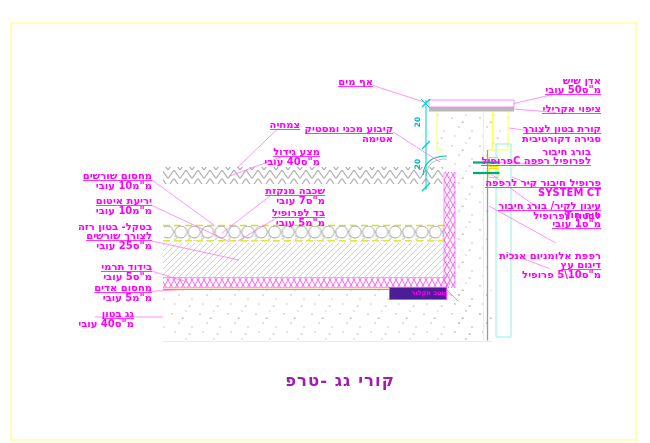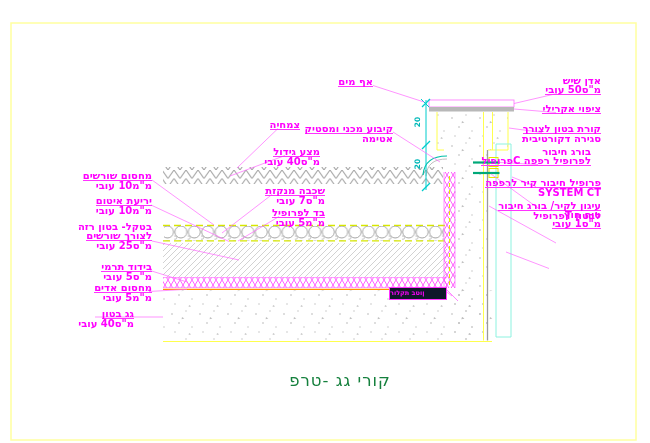--- a/index.html
+++ b/index.html
@@ -219,6 +219,11 @@
   <div class="row"><span class="ln">טיח חוץ</span></div>
   <div class="row"><span class="ln ul">מ"ס1 עובי</span></div>
 </div>
+<div class="lbl" style="top:251px;right:49px;">
+  <div class="row"><span class="ln">רפפת אלומניום אנכית</span></div>
+  <div class="row"><span class="ln ul">דיגום עץ</span></div>
+  <div class="row"><span class="ln">מ"ס10\5 פרופיל</span></div>
+</div>
 
 <div id="calloutbox">רולקת בטון</div>
 

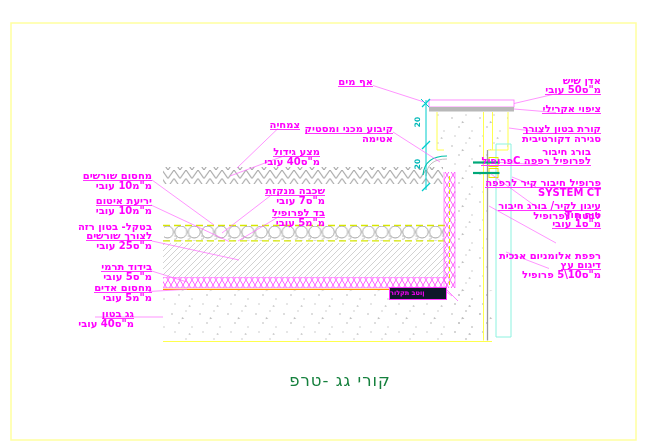--- a/index.html
+++ b/index.html
@@ -16,8 +16,8 @@
   #title{position:absolute;left:250px;top:371px;width:180px;text-align:center;color:#15803d;
          font-size:16.5px;font-weight:400;letter-spacing:1px;direction:ltr;unicode-bidi:bidi-override;}
   #calloutbox{position:absolute;left:389px;top:287px;width:56px;height:11px;border:1px solid #ff33ff;
-         color:#ff00ff;font-size:6.5px;font-weight:700;text-align:left;line-height:11px;
-         direction:ltr;unicode-bidi:bidi-override;background:#0f172a;}
+         color:#ff00ff;font-size:6.5px;font-weight:700;text-align:right;line-height:11px;
+         direction:ltr;unicode-bidi:bidi-override;background:#4c1d95;}
 </style>
 </head>
 <body>

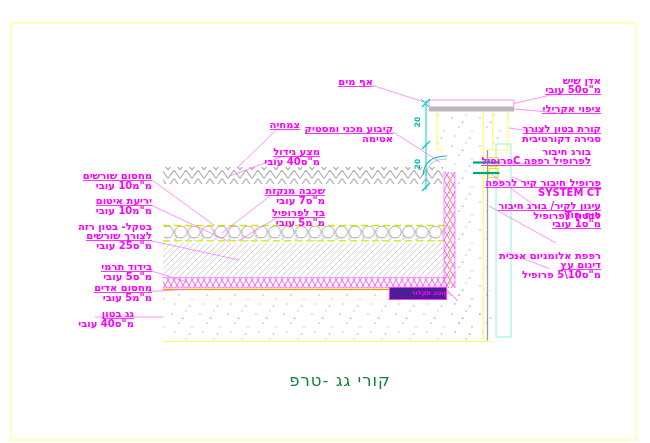--- a/index.html
+++ b/index.html
@@ -13,8 +13,8 @@
   .ul{border-bottom:1px solid #ff33ff;padding-bottom:0px;}
   .dim{position:absolute;color:#00b8b8;font-size:7.5px;font-weight:700;width:16px;height:12px;
        text-align:center;transform:rotate(-90deg);direction:ltr;unicode-bidi:bidi-override;}
-  #title{position:absolute;left:250px;top:371px;width:180px;text-align:center;color:#15803d;
-         font-size:16.5px;font-weight:400;letter-spacing:1px;direction:ltr;unicode-bidi:bidi-override;}
+  #title{position:absolute;left:250px;top:371px;width:180px;text-align:center;color:#a21caf;
+         font-size:16.5px;font-weight:700;letter-spacing:1px;direction:ltr;unicode-bidi:bidi-override;}
   #calloutbox{position:absolute;left:389px;top:287px;width:56px;height:11px;border:1px solid #ff33ff;
          color:#ff00ff;font-size:6.5px;font-weight:700;text-align:right;line-height:11px;
          direction:ltr;unicode-bidi:bidi-override;background:#4c1d95;}

